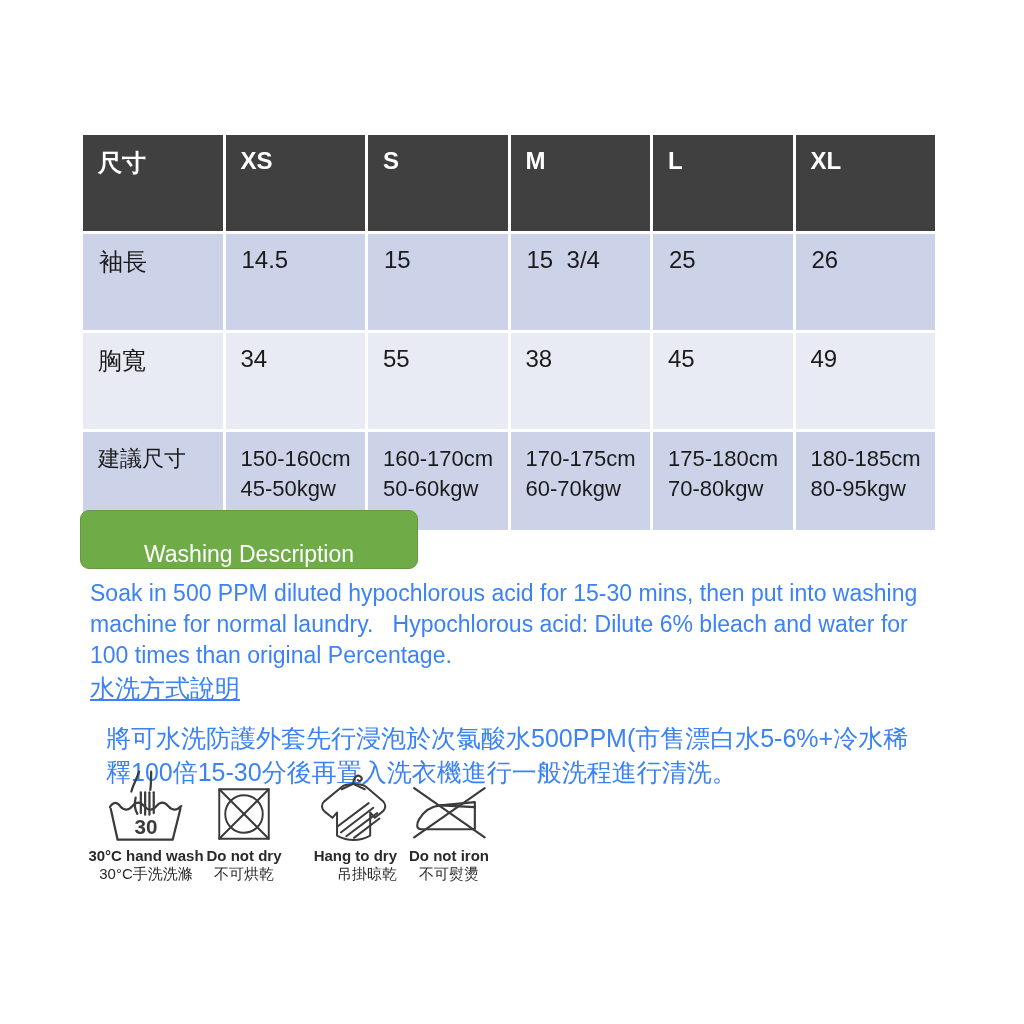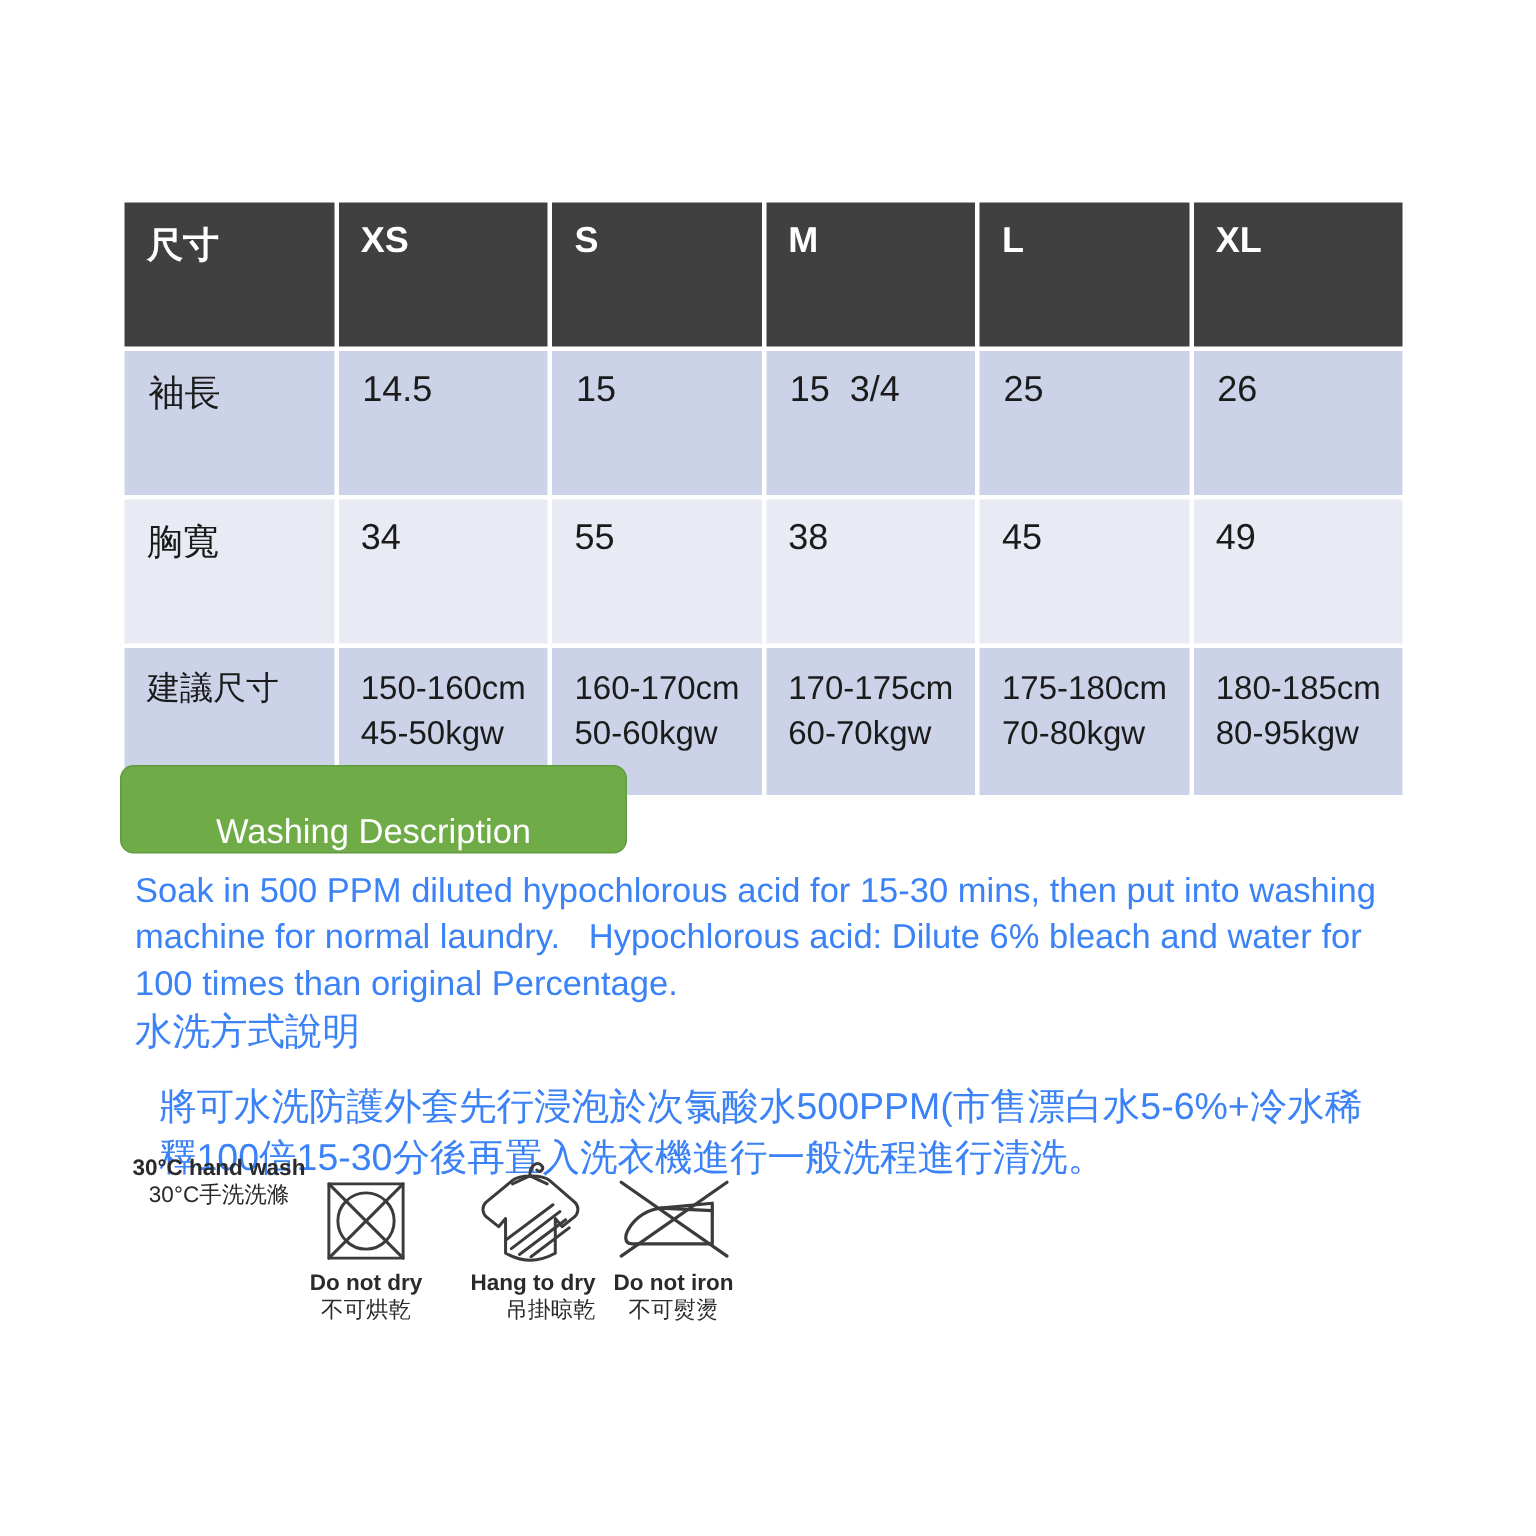--- a/index.html
+++ b/index.html
@@ -41,7 +41,7 @@
     position:absolute;left:90px;top:578px;width:856px;color:#3b82f6;
   }
   .desc-en{font-size:23px;line-height:31px;white-space:pre-wrap;margin:0;}
-  .desc-zh-title{font-size:25px;line-height:34px;margin:0;}
+  .desc-zh-title{font-size:25px;line-height:34px;margin:0;text-decoration:underline;}
   .desc-zh-body{font-size:25px;line-height:34px;margin:16px;}
 
   

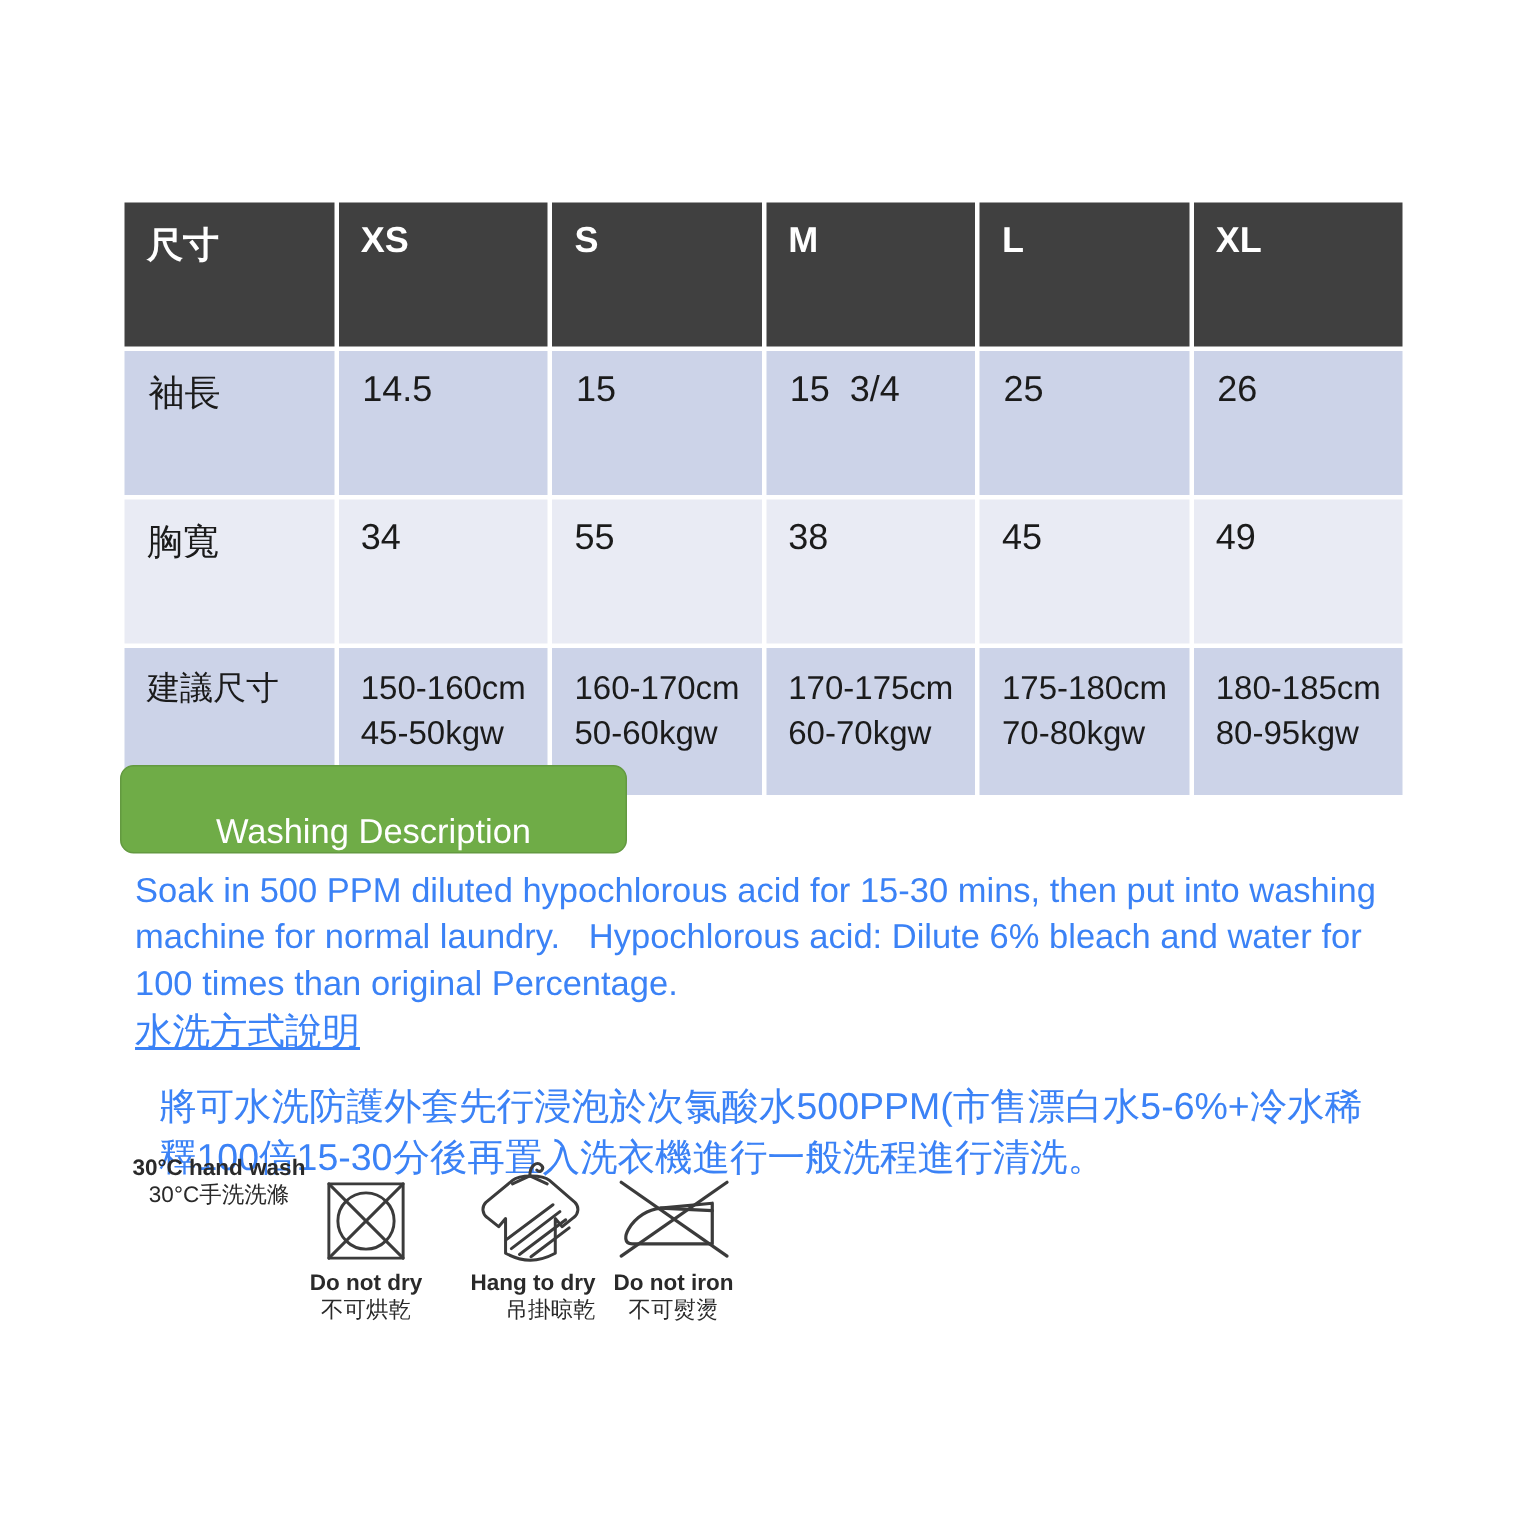--- a/index.html
+++ b/index.html
@@ -115,6 +115,23 @@
 </div>
 
 <div class="care-item care1">
+  <span class="icon-box">
+    <svg width="100" height="74" viewBox="0 0 100 86">
+
+      <path class="ci" d="M42 2 C39 11 35 17 33 25"></path>
+      <path class="ci" d="M56 2 C56 10 56 16 55 23"></path>
+      <path class="ci" d="M44 26 L44 50"></path>
+      <path class="ci" d="M49 26 L49 52"></path>
+      <path class="ci" d="M54 26 L54 52"></path>
+      <path class="ci" d="M59 26 L59 50"></path>
+      <path class="ci" d="M38 32 C36 40 37 46 40 51"></path>
+
+      <path class="ci" d="M8 43 Q14 34 20 42 Q27 50 34 42 Q41 34 48 42 Q55 50 62 42 Q69 34 76 42 Q83 50 91 42"></path>
+
+      <path class="ci" d="M9 45 L17 81 L81 81 L90 45"></path>
+      <text x="50" y="74" font-size="24" font-weight="bold" fill="#3b3b3b" text-anchor="middle" font-family="Liberation Sans, sans-serif">30</text>
+    </svg>
+  </span>
   <span class="care-en">30°C hand wash</span>
   <span class="care-zh">30°C手洗洗滌</span>
 </div>

